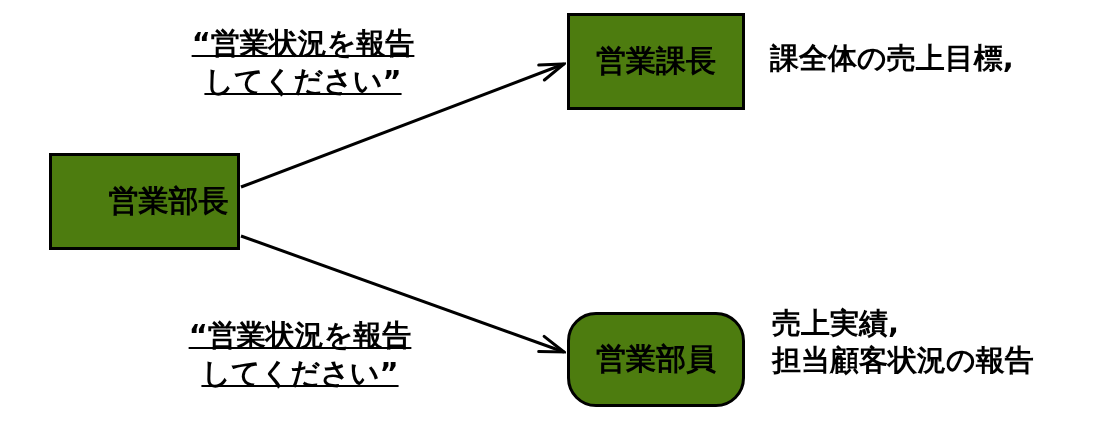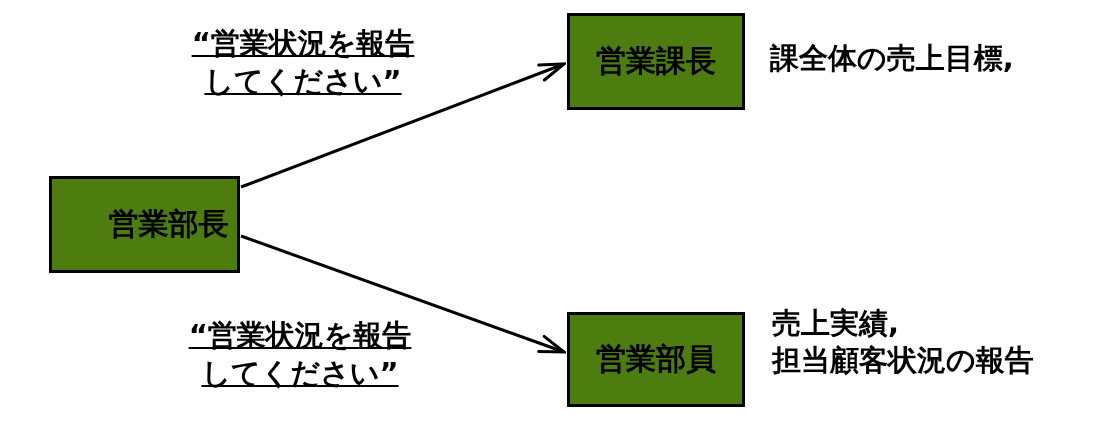--- a/index.html
+++ b/index.html
@@ -34,7 +34,7 @@
     font-size: 30px;
     box-sizing: border-box;
   }
-  .box-manager { left: 49px;  top: 176px; width: 191px; height: 97px; padding-left: 48px; }
+  .box-manager { left: 49px;  top: 153px; width: 191px; height: 97px; padding-left: 48px; }
   .box-chief   { left: 567px; top: 13px;  width: 178px; height: 97px; }
   .box-staff   { left: 567px; top: 312px; width: 178px; height: 95px; }
 

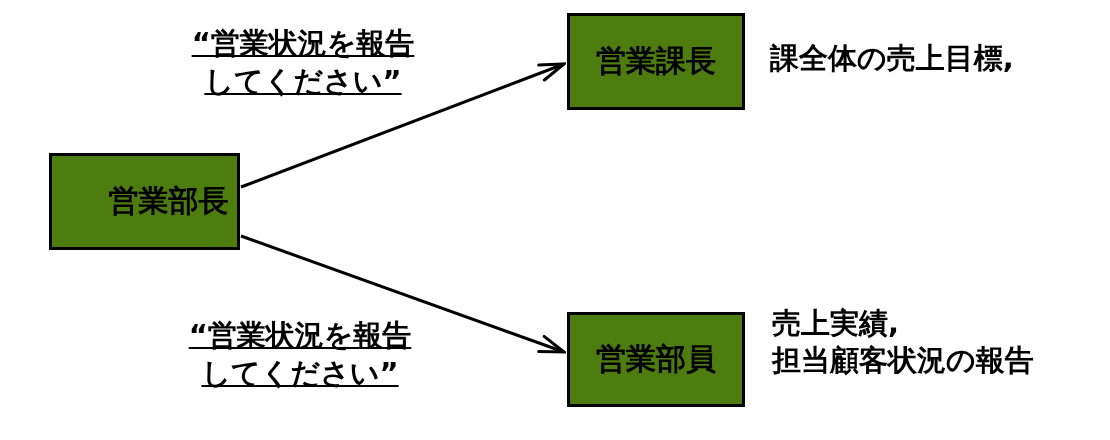--- a/index.html
+++ b/index.html
@@ -36,7 +36,7 @@
   }
   .box-manager { left: 49px;  top: 153px; width: 191px; height: 97px; padding-left: 48px; }
   .box-chief   { left: 567px; top: 13px;  width: 178px; height: 97px; }
-  .box-staff   { left: 567px; top: 312px; width: 178px; height: 95px; }
+  .box-staff   { left: 567px; top: 312px; width: 178px; height: 95px; border-radius: 29px; }
 
   .edge-label {
     position: absolute;

